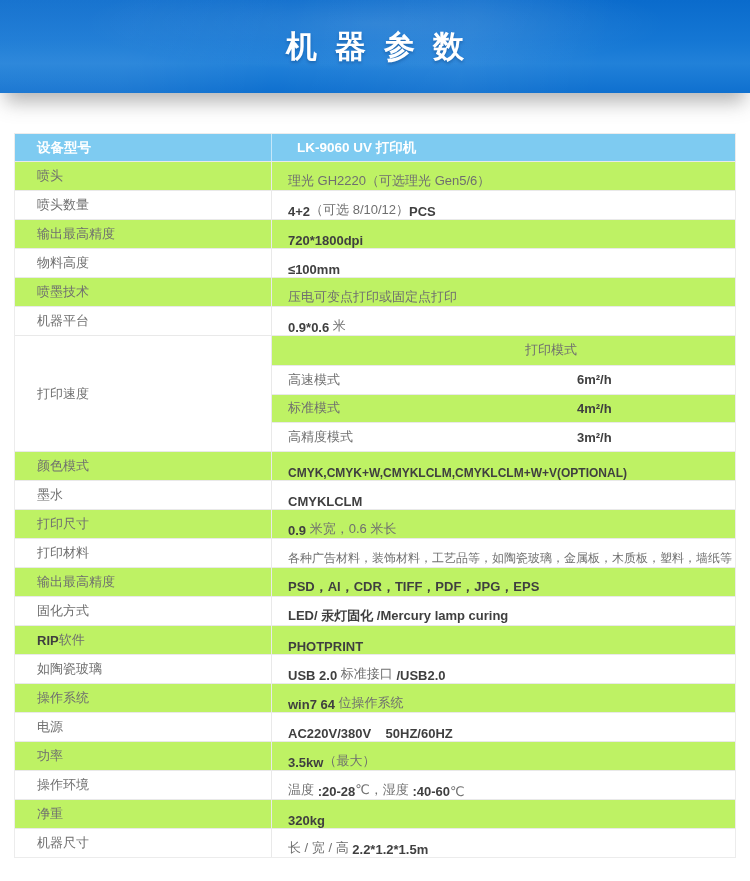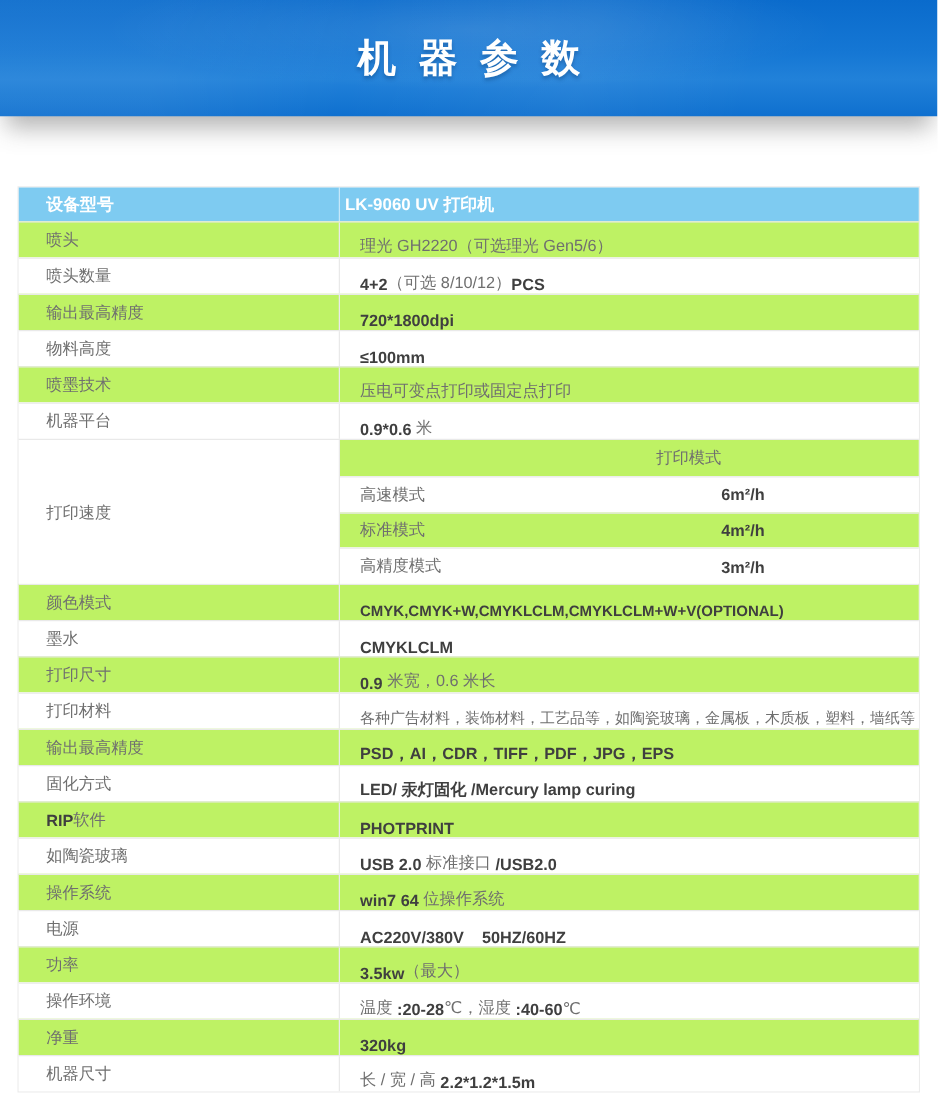--- a/index.html
+++ b/index.html
@@ -31,7 +31,7 @@
   }
   
   .spec-table {
-    margin: 56px 14px 0 14px;
+    margin: 40px 14px 0 14px;
     border: 1px solid #ececec;
     font-size: 13px;
   }

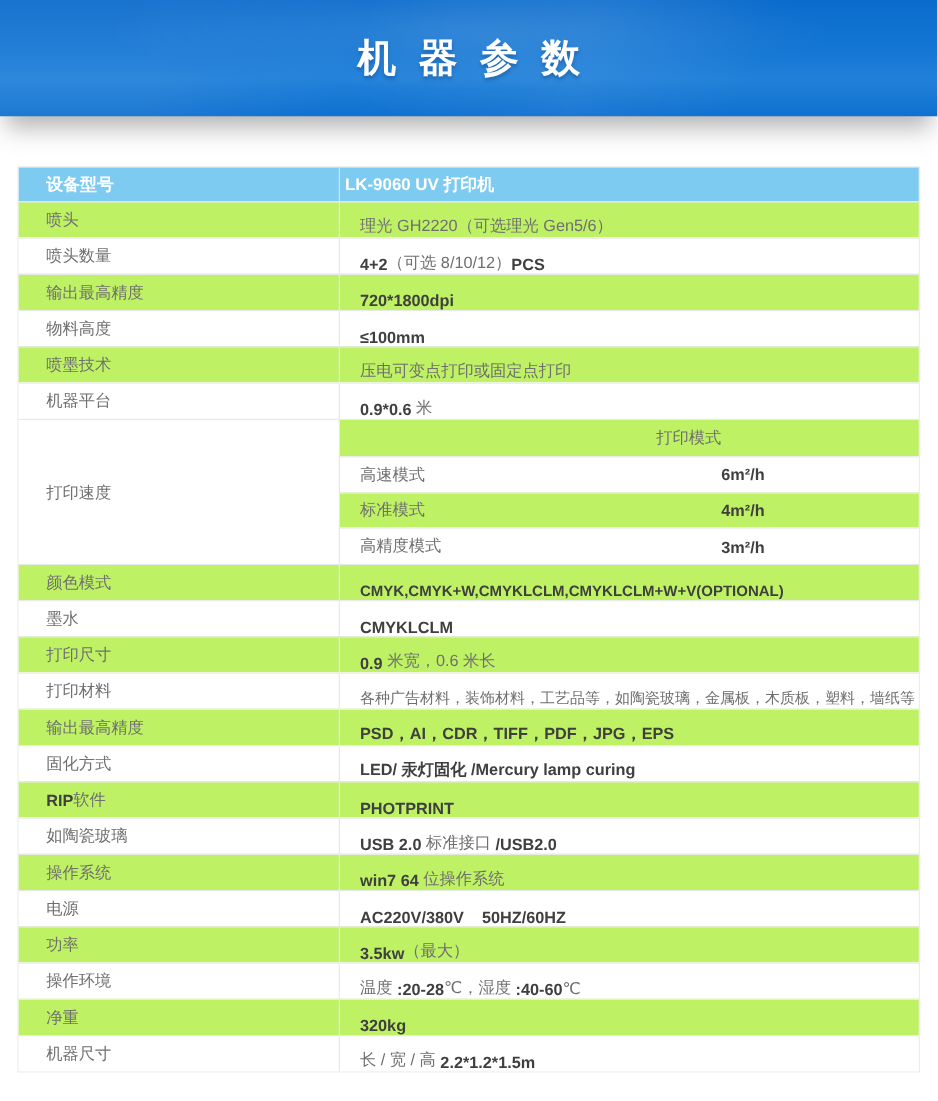--- a/index.html
+++ b/index.html
@@ -50,7 +50,7 @@
   }
   .thead .h-value {
     flex: 1;
-    padding-left: 4px;
+    padding-left: 25px;
     border-left: 1px solid rgba(255,255,255,0.55);
     display: flex; align-items: center;
   }

